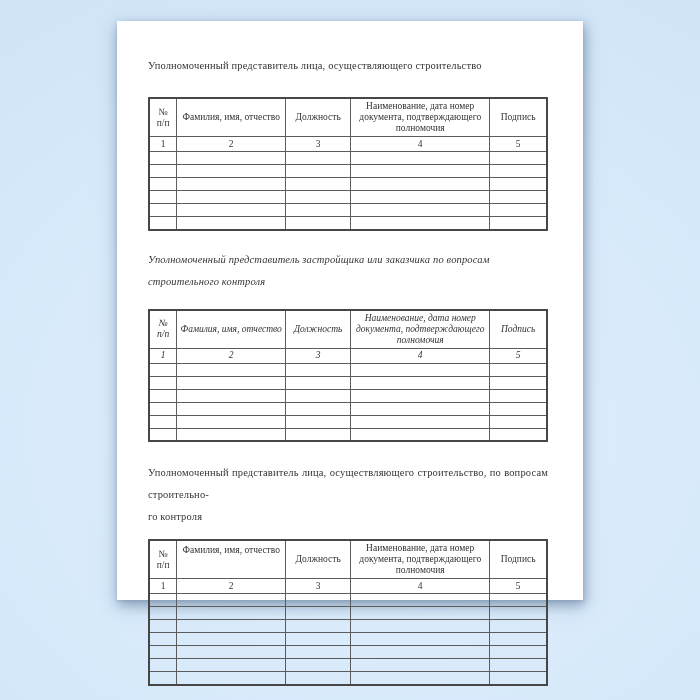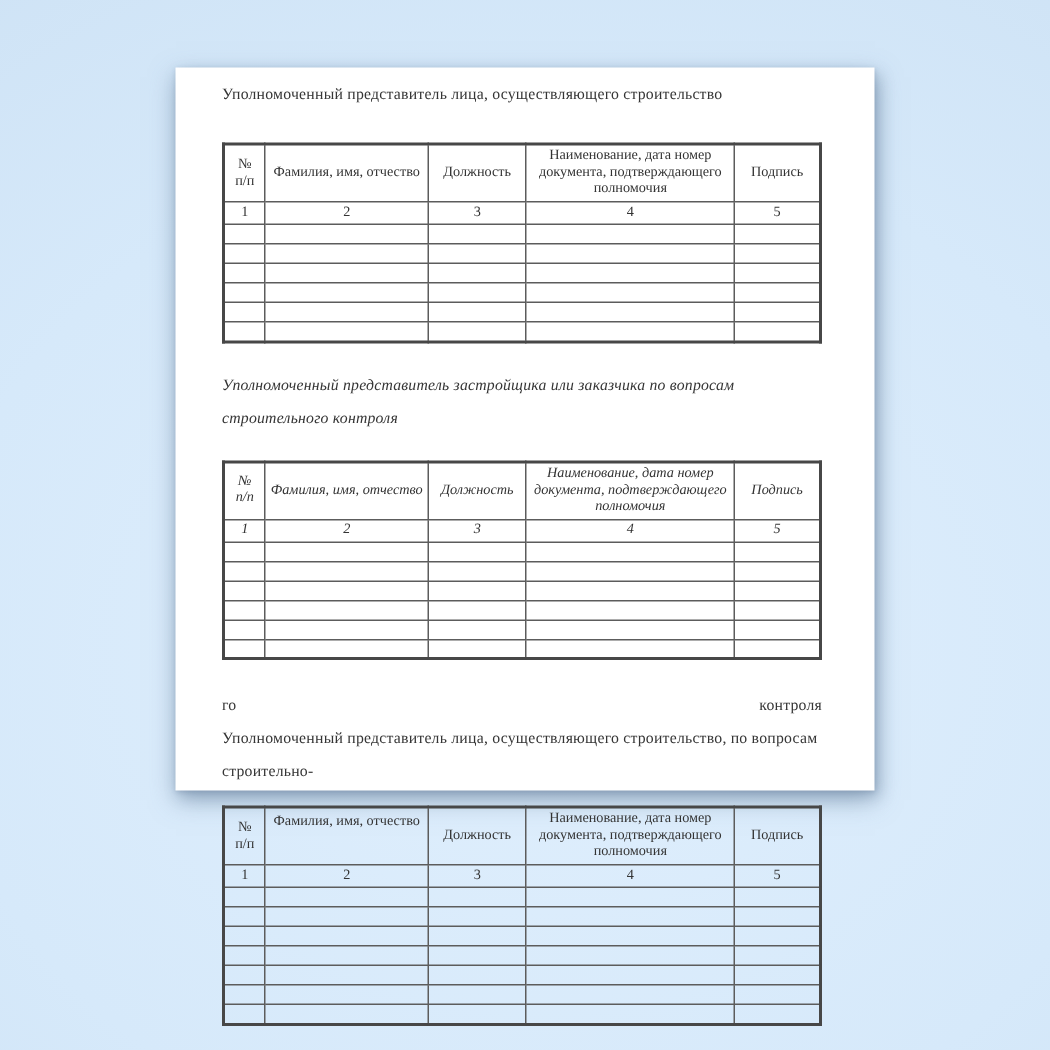--- a/index.html
+++ b/index.html
@@ -19,16 +19,15 @@
     left: 117px;
     top: 21px;
     width: 466px;
-    height: 482px;
+    height: 579px;
     box-sizing: border-box;
-    padding: 8px 35px 0 31px;
+    padding: 34px 35px 0 31px;
     background: #ffffff;
     box-shadow:
       0 6px 16px rgba(96, 122, 152, 0.50),
       3px 4px 9px rgba(104, 128, 158, 0.35),
       0 1px 3px rgba(104, 128, 158, 0.30);
     color: #343434;
-    margin-top: 24px;
   }
   .doc-section { margin: 0 0 18px 0; }
   .doc-section:nth-of-type(2) { margin-bottom: 20px; font-style: italic; }

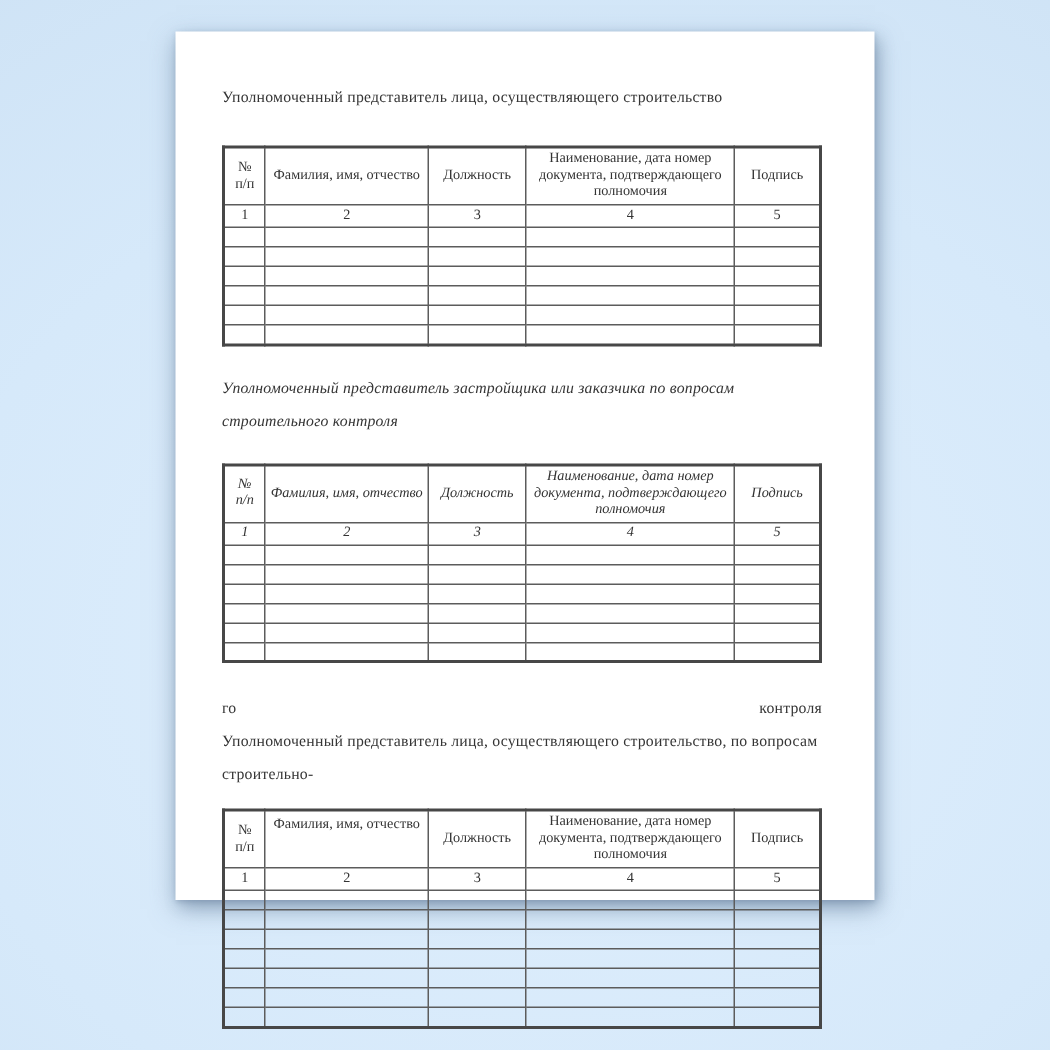--- a/index.html
+++ b/index.html
@@ -234,8 +234,8 @@
 
   <section class="doc-section">
     <div class="section-heading">
+        <div class="heading-line">Уполномоченный представитель лица, осуществляющего строительство, по вопросам строительно-</div>
         <div class="heading-line">го контроля</div>
-        <div class="heading-line">Уполномоченный представитель лица, осуществляющего строительство, по вопросам строительно-</div>
       </div>
     <table class="rep-table">
       <thead>

